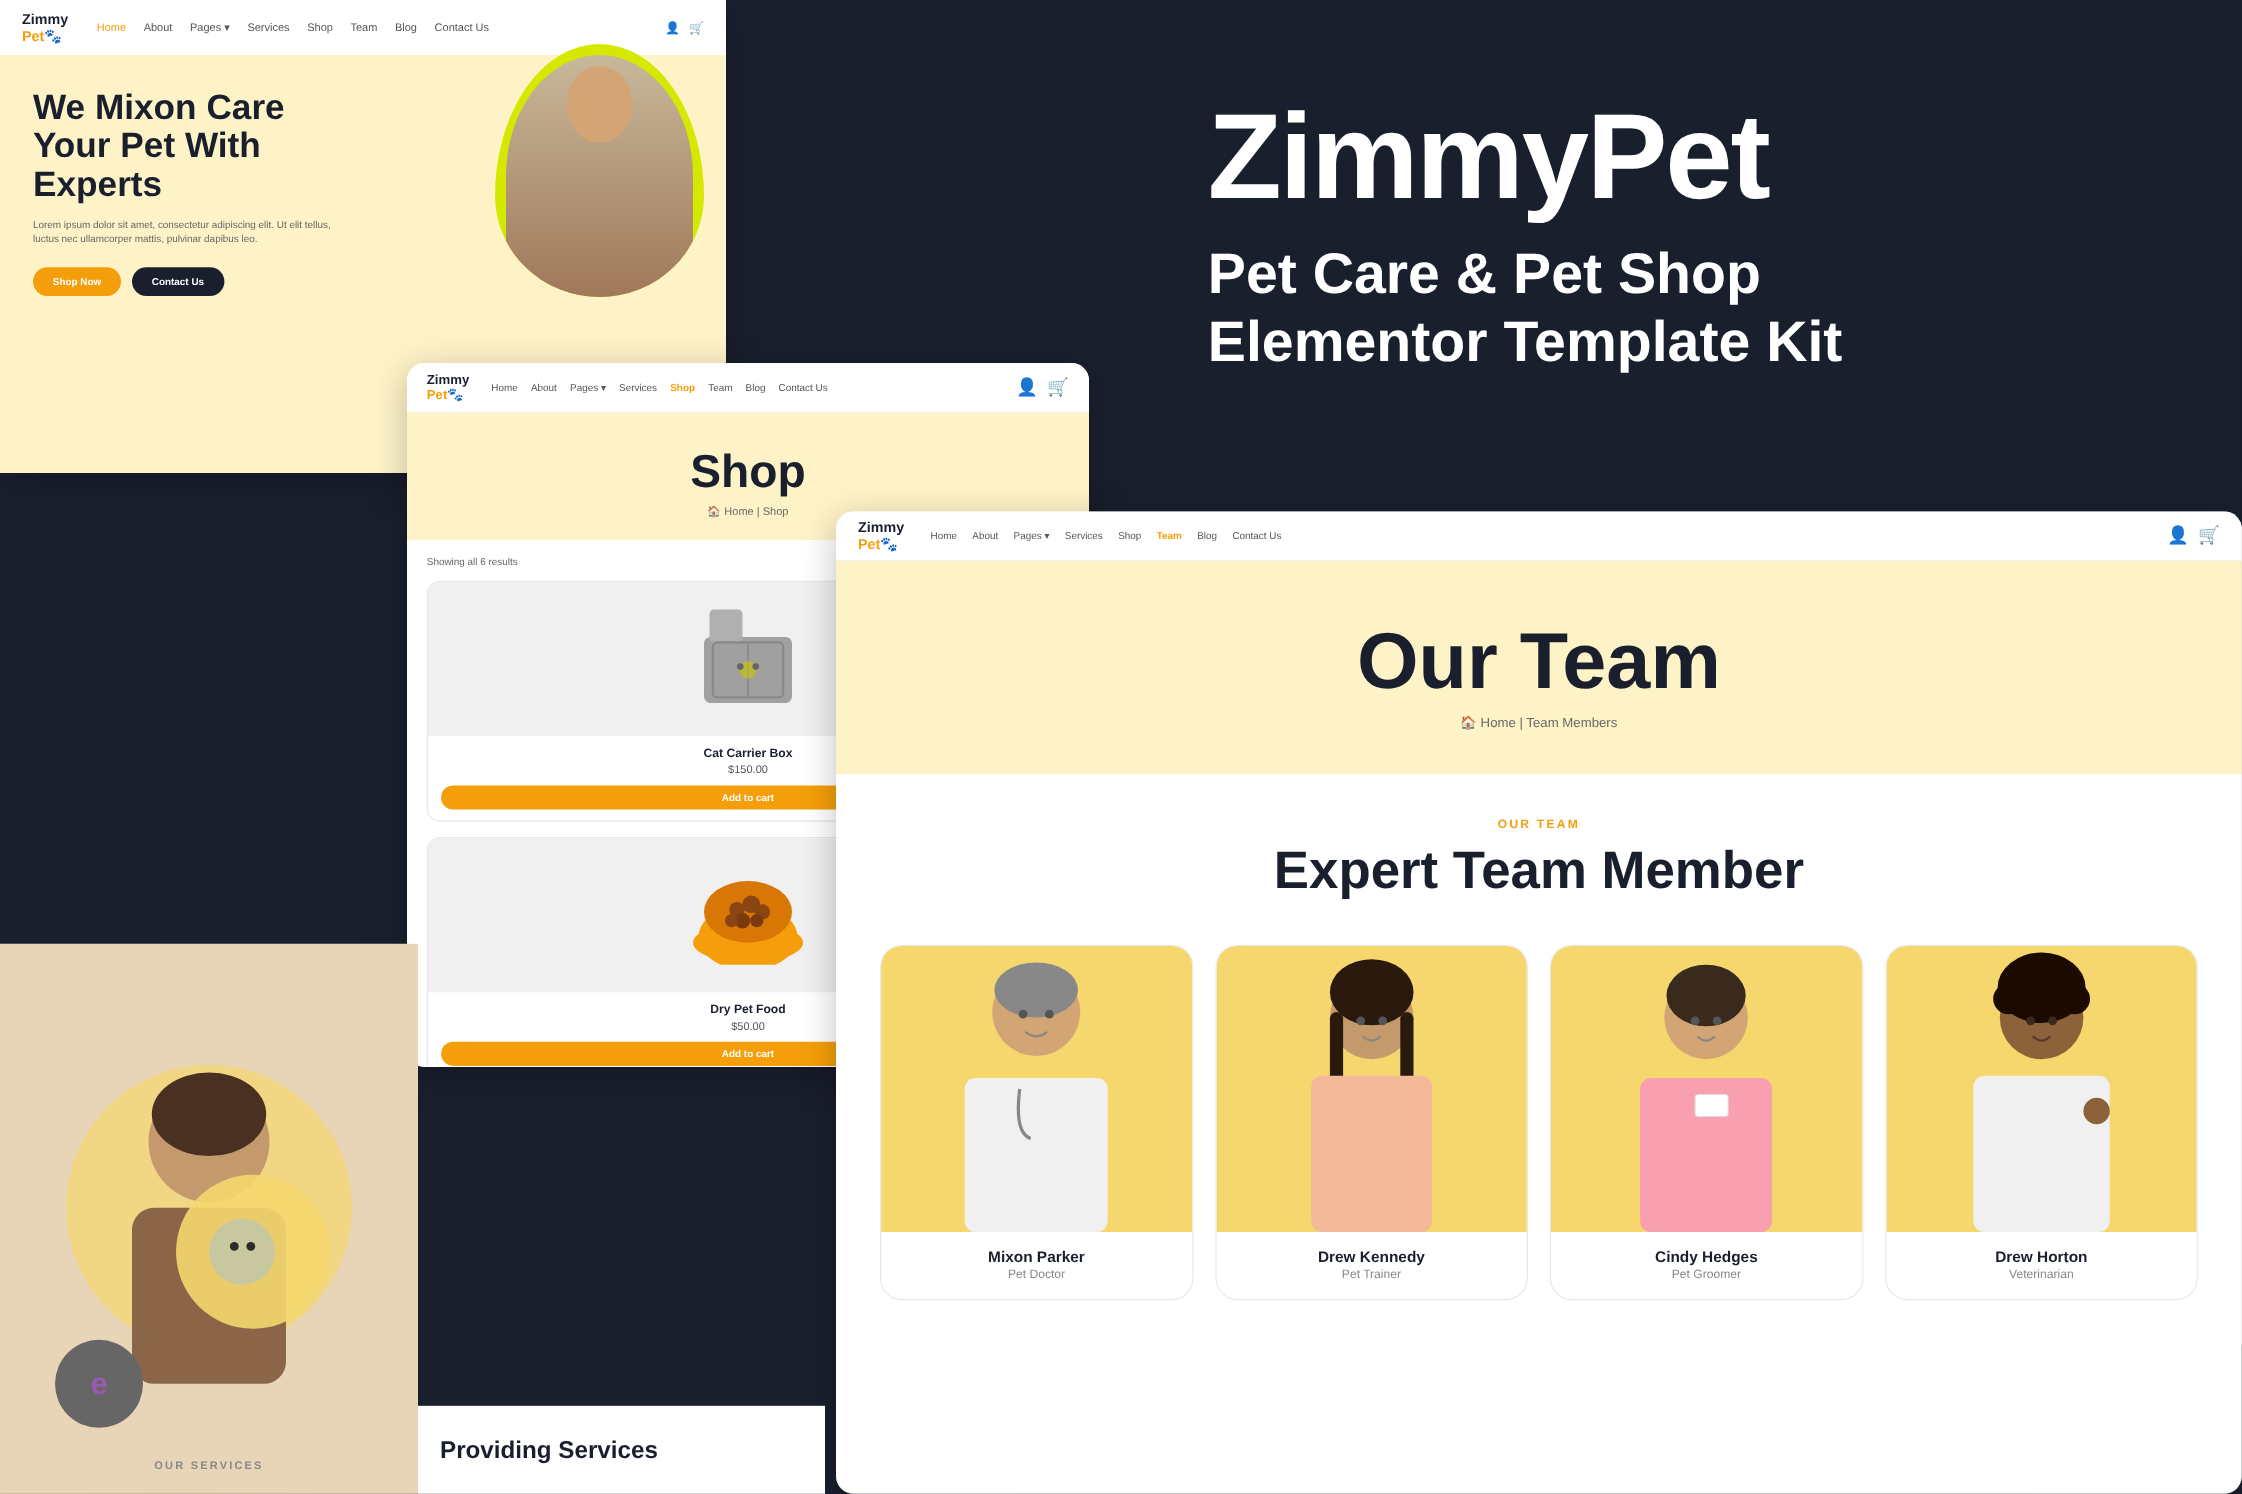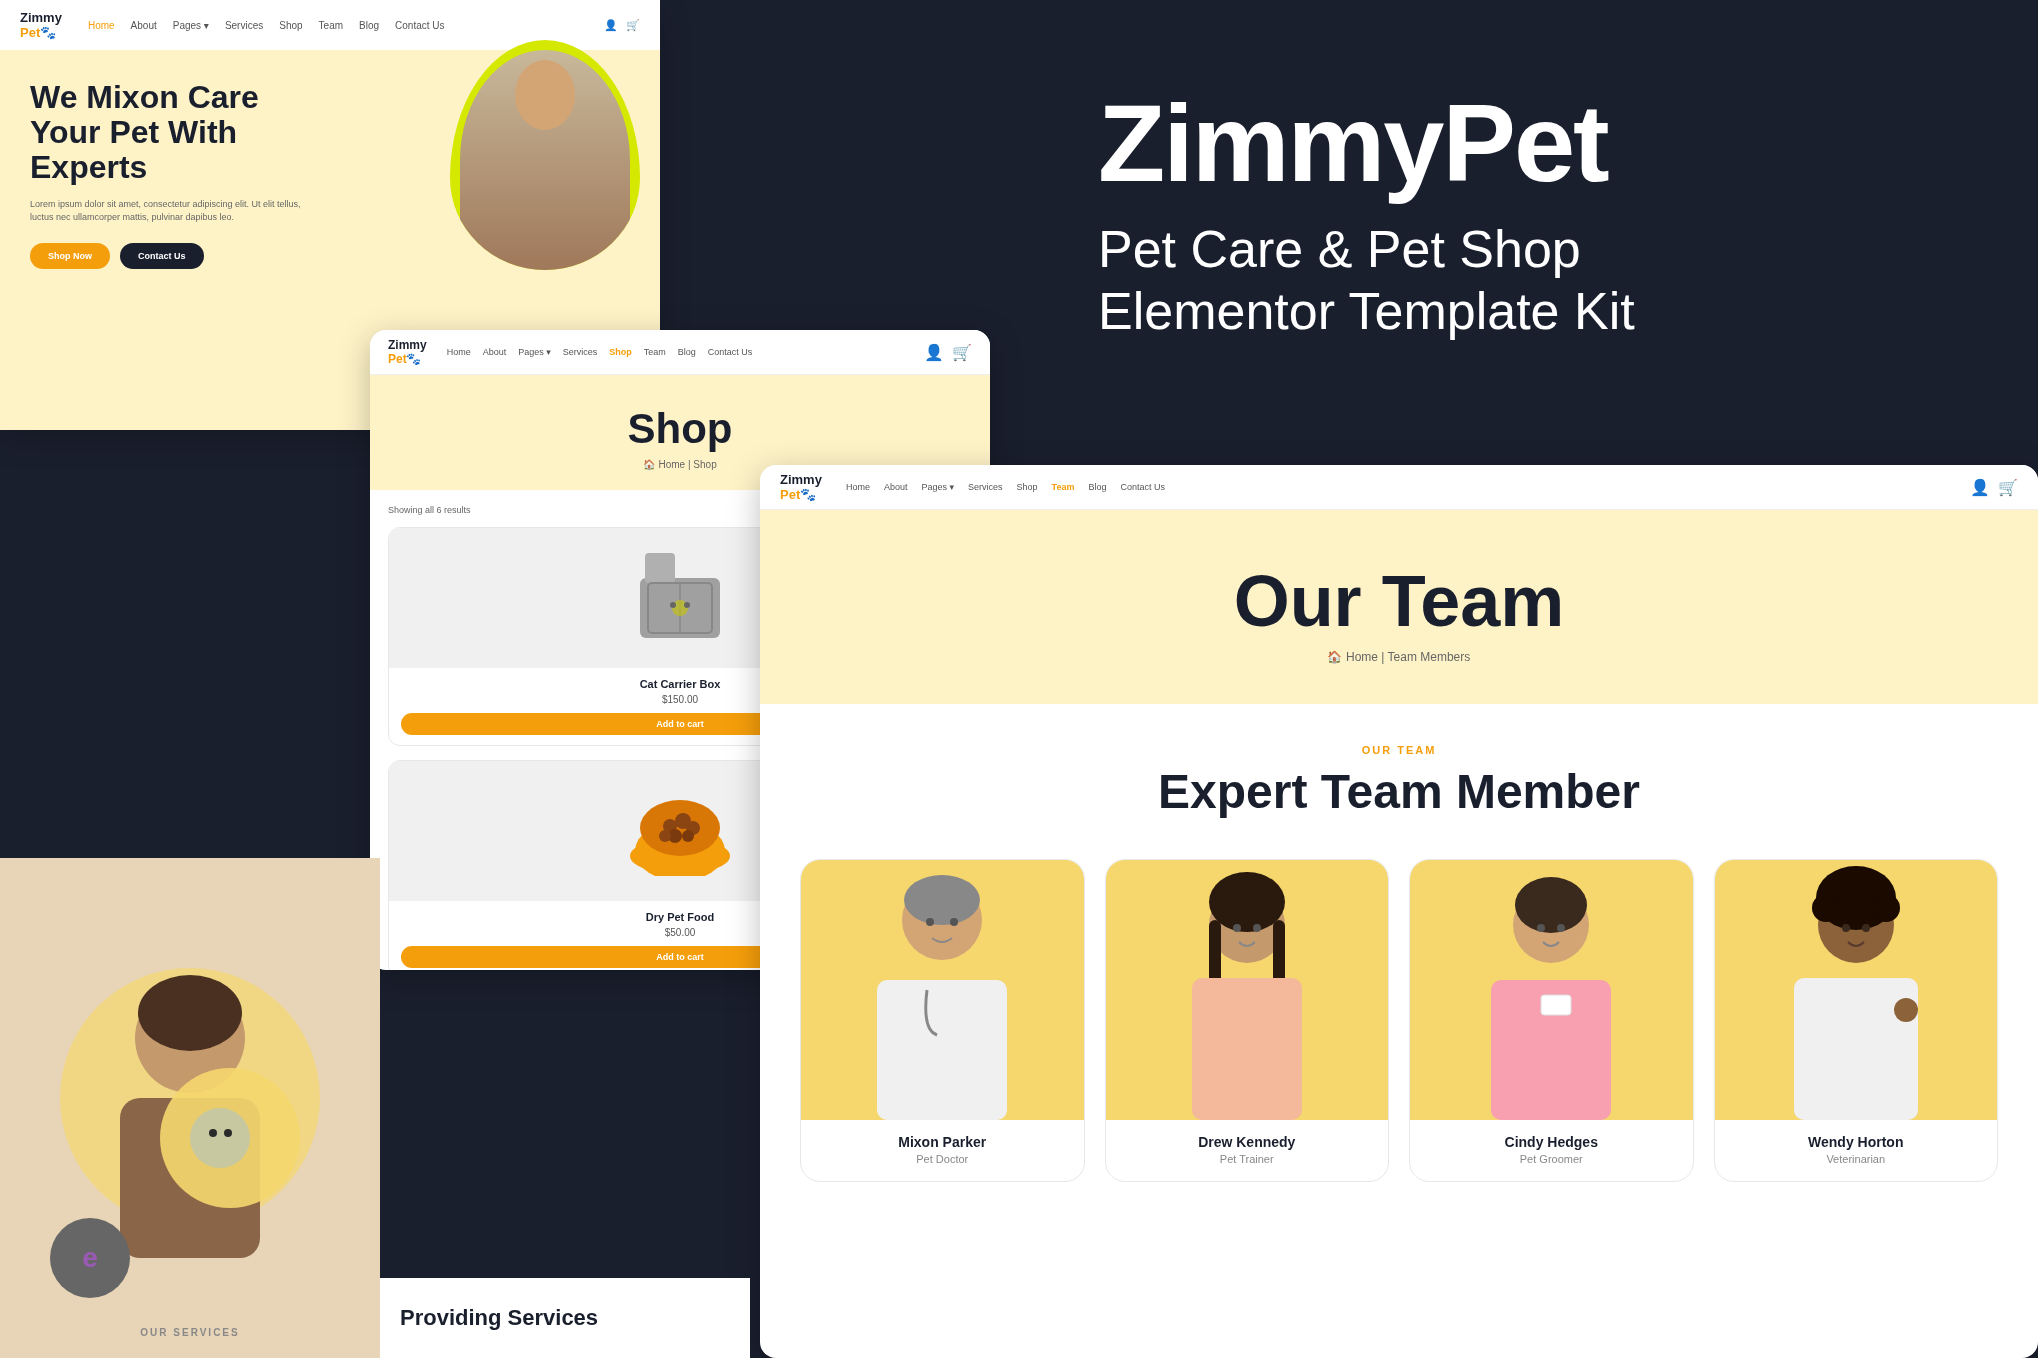--- a/index.html
+++ b/index.html
@@ -32,7 +32,7 @@
     }
     .dark-bg .brand-subtitle {
       font-size: 52px;
-      font-weight: 400;
+      font-weight: 700;
       color: #fff;
       line-height: 1.2;
       margin-top: 20px;

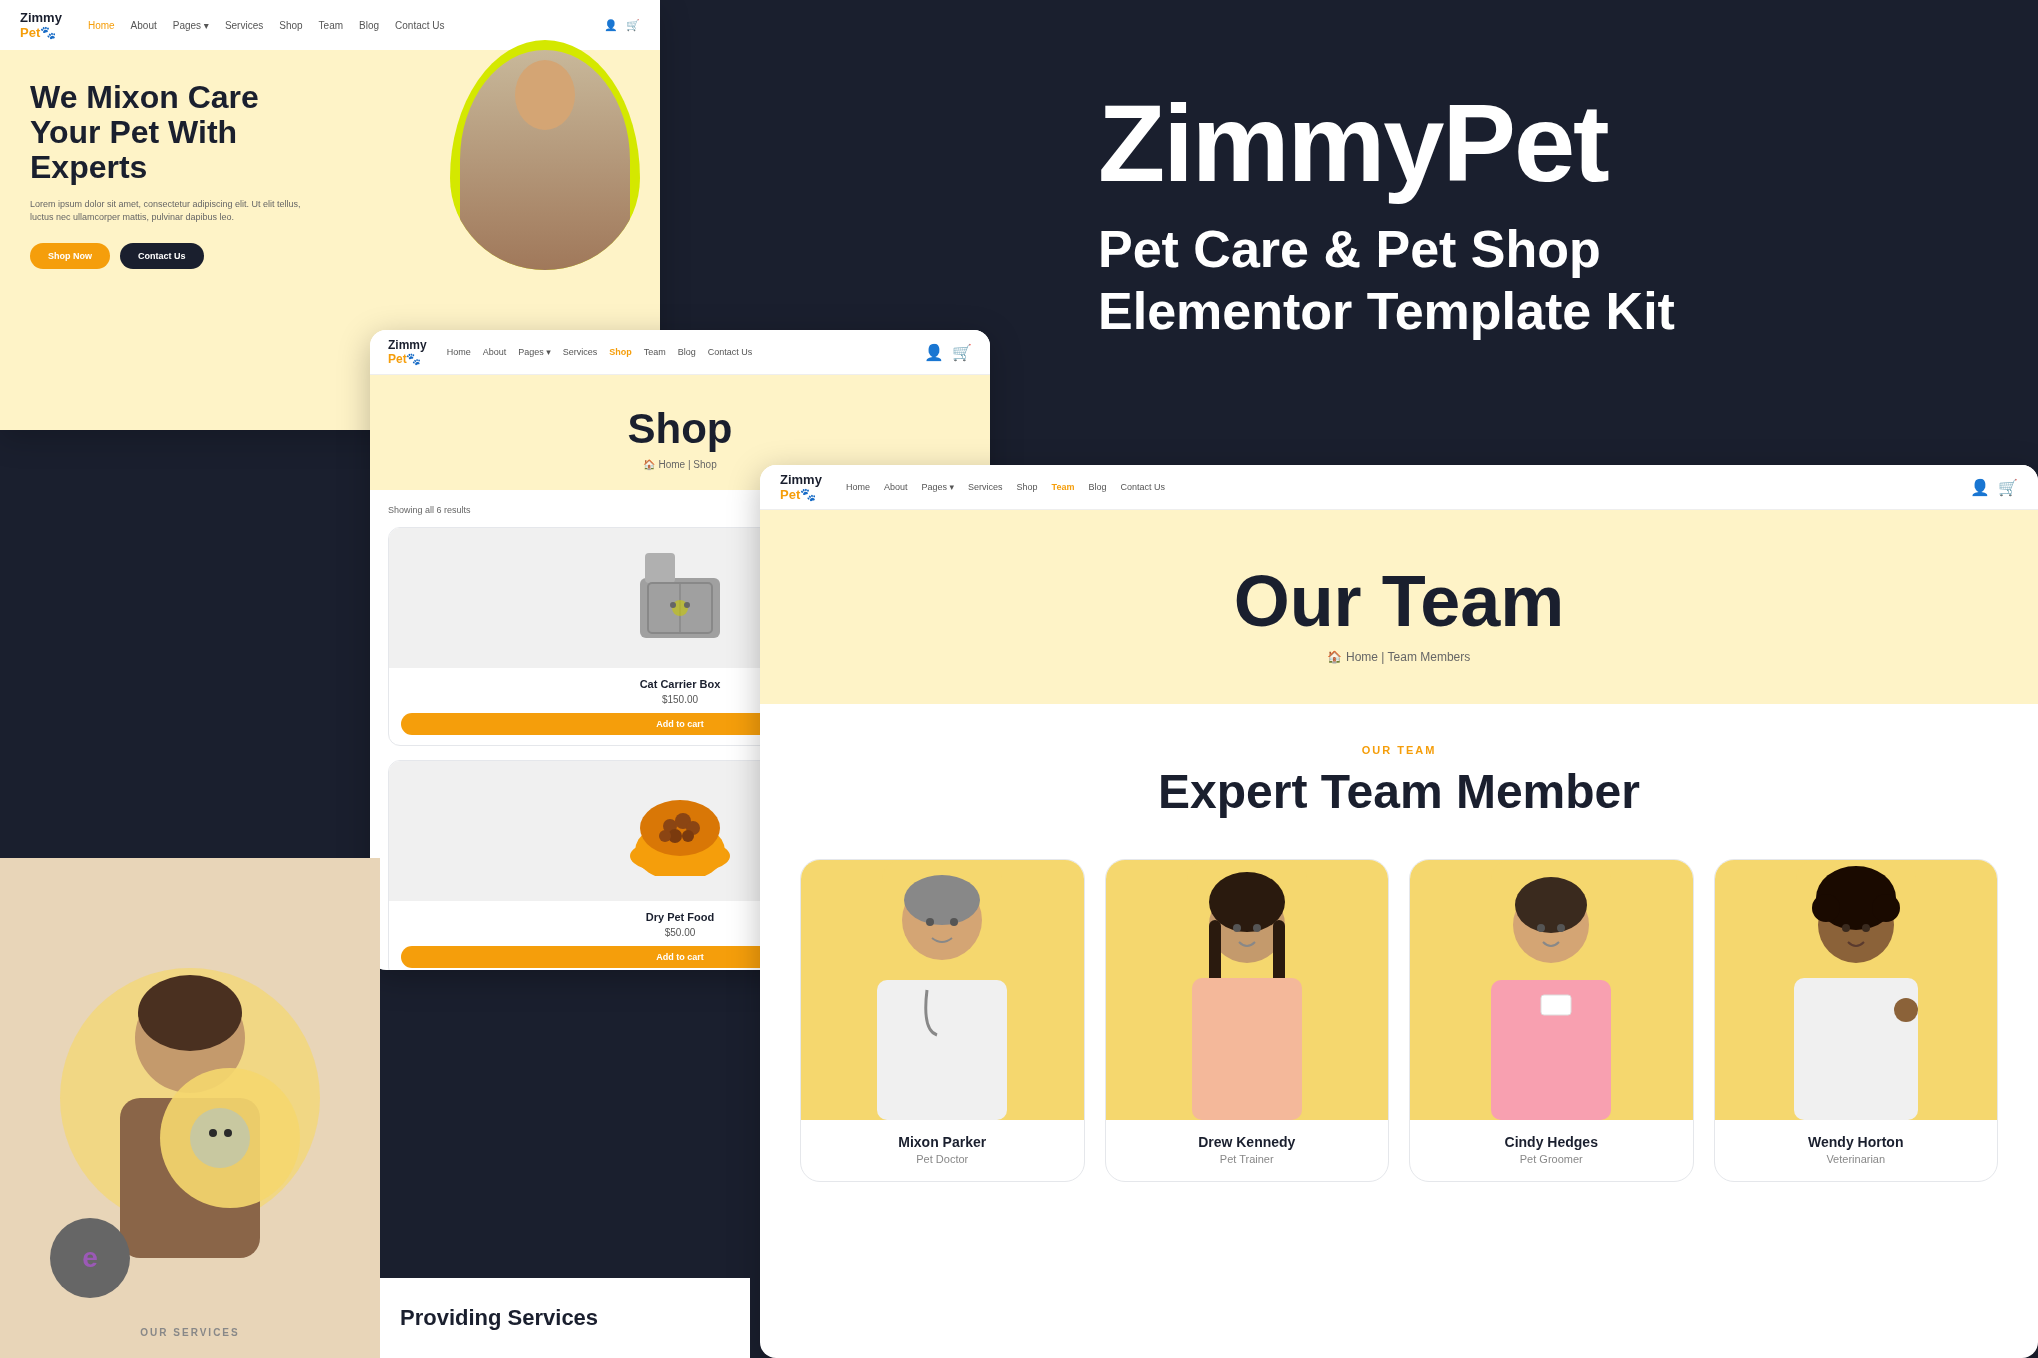--- a/index.html
+++ b/index.html
@@ -599,7 +599,7 @@
           </svg>
         </div>
         <div class="team-card-info">
-          <div class="member-name">Wendy Horton</div>
+          <div class="member-name">Drew Horton</div>
           <div class="member-role">Veterinarian</div>
         </div>
       </div>

